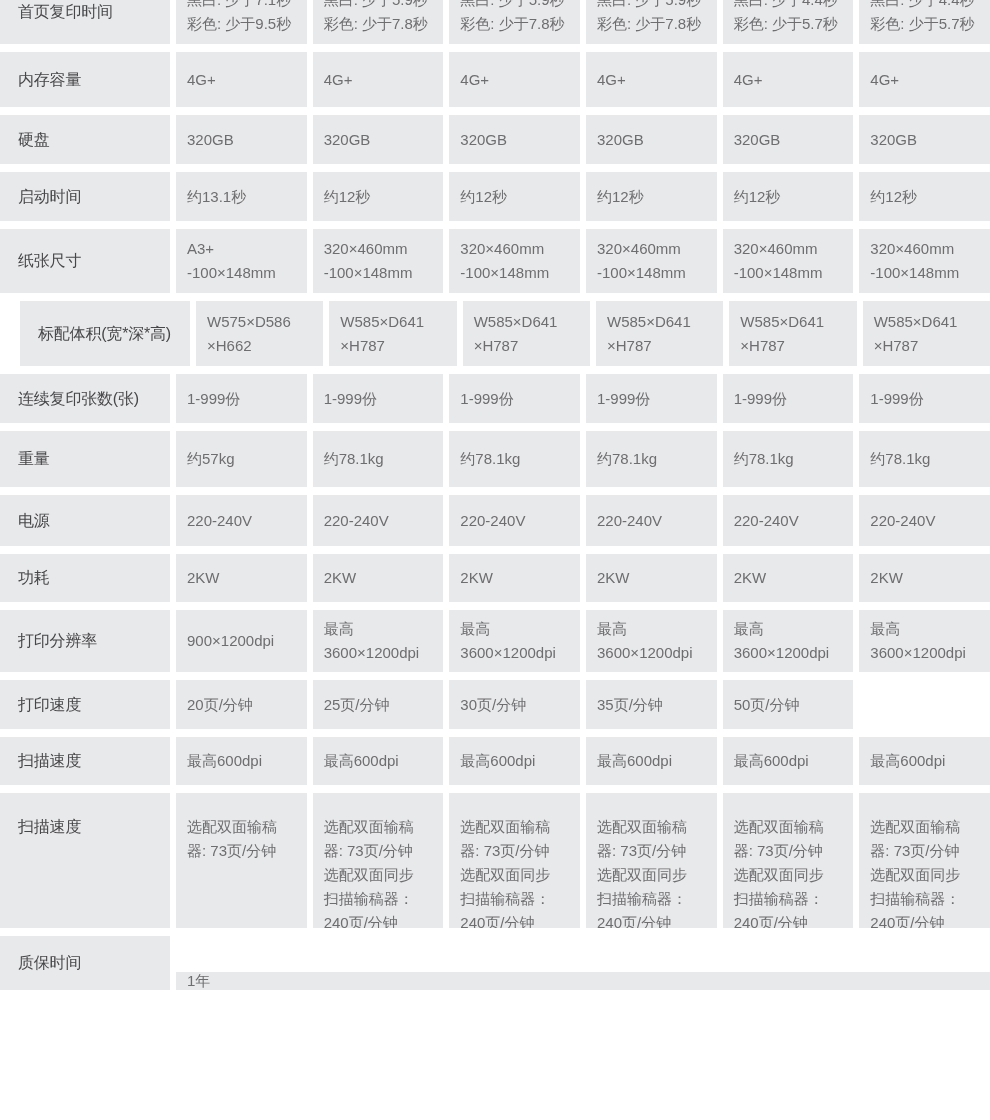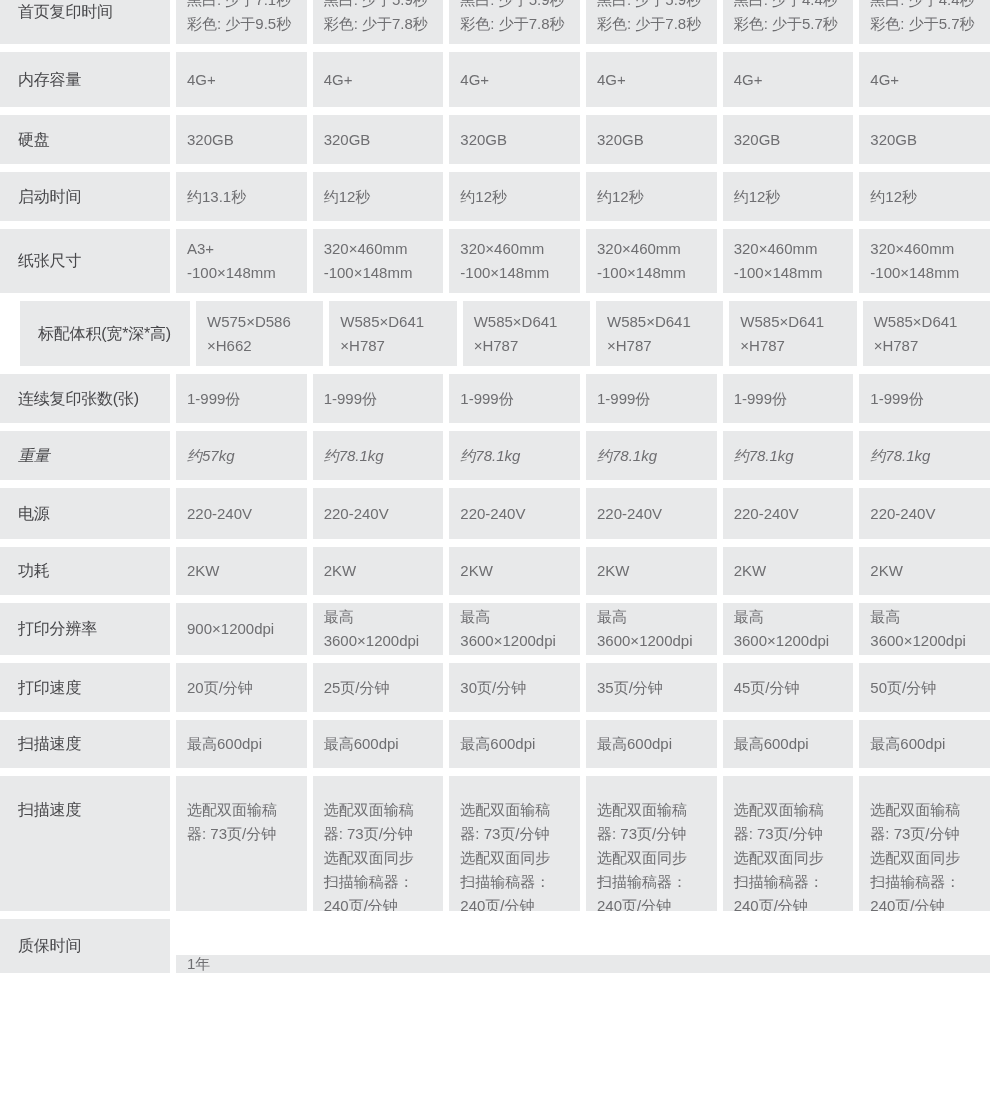--- a/index.html
+++ b/index.html
@@ -145,7 +145,7 @@
         <div class="cell value">1-999份</div>
         <div class="cell value">1-999份</div>
       </div>
-      <div class="spec-row" style="height: 49px; font-style: italic;">
+      <div class="spec-row" style="height: 56px;">
         <div class="cell label">重量</div>
         <div class="cell value">约57kg</div>
         <div class="cell value">约78.1kg</div>

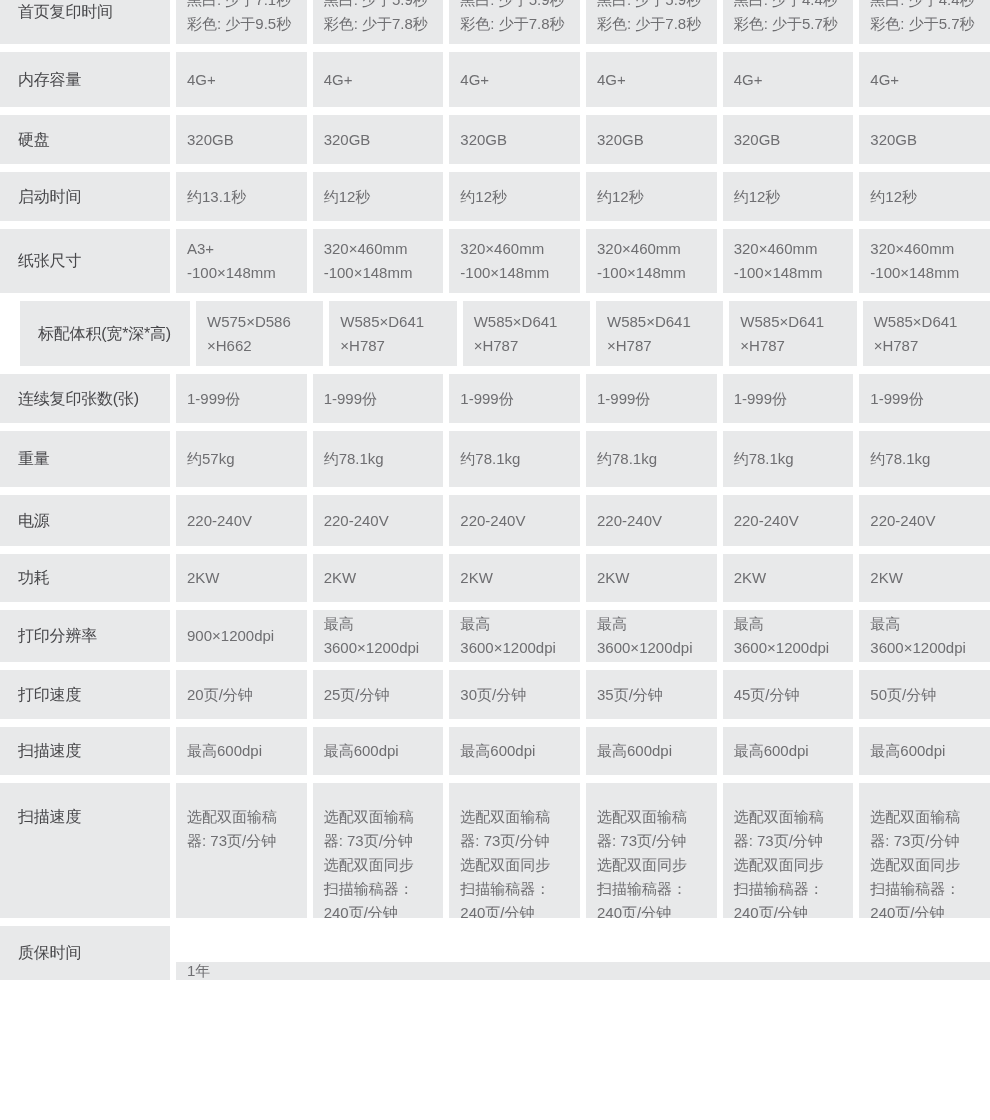--- a/index.html
+++ b/index.html
@@ -172,7 +172,7 @@
         <div class="cell value">2KW</div>
         <div class="cell value">2KW</div>
       </div>
-      <div class="spec-row" style="height: 52px; border-radius: 27px;">
+      <div class="spec-row" style="height: 62px; border-radius: 27px;">
         <div class="cell label">打印分辨率</div>
         <div class="cell value">900×1200dpi</div>
         <div class="cell value">最高

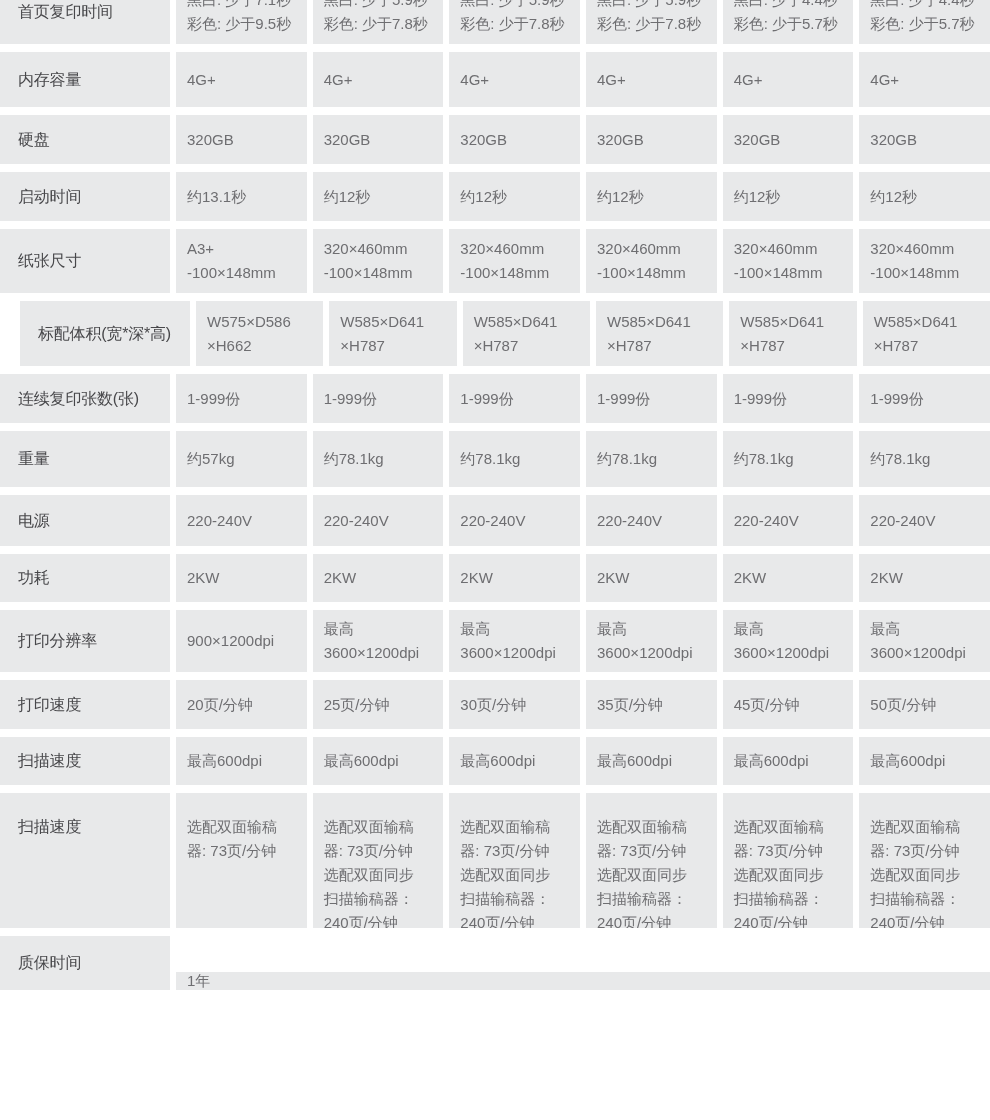--- a/index.html
+++ b/index.html
@@ -192,7 +192,6 @@
         <div class="cell value">25页/分钟</div>
         <div class="cell value">30页/分钟</div>
         <div class="cell value">35页/分钟</div>
-        <div class="cell value">45页/分钟</div>
         <div class="cell value">50页/分钟</div>
       </div>
       <div class="spec-row" style="height: 48px;">

